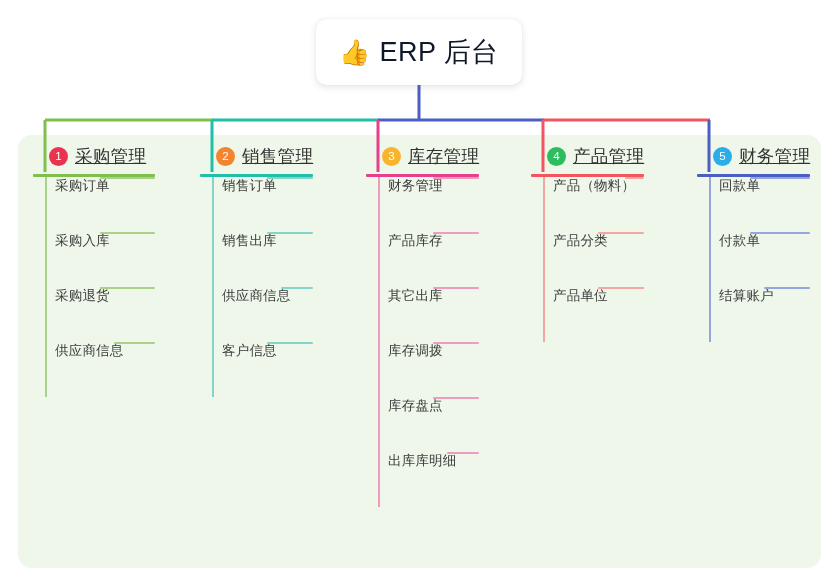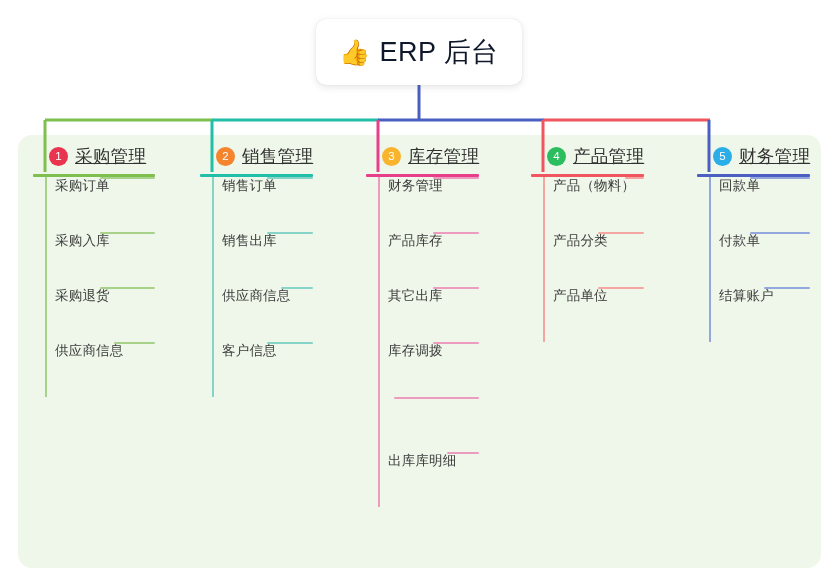--- a/index.html
+++ b/index.html
@@ -243,6 +243,7 @@
             <div class="leaf-rule" style="background: rgb(238, 155, 192); width: 85px; margin-left: -10px;"></div>
           </div>
           <div class="leaf">
+            <div class="leaf-text">库存盘点</div>
             <div class="leaf-rule" style="background: rgb(238, 155, 192); width: 85px; margin-left: -10px;"></div>
           </div>
           <div class="leaf">

